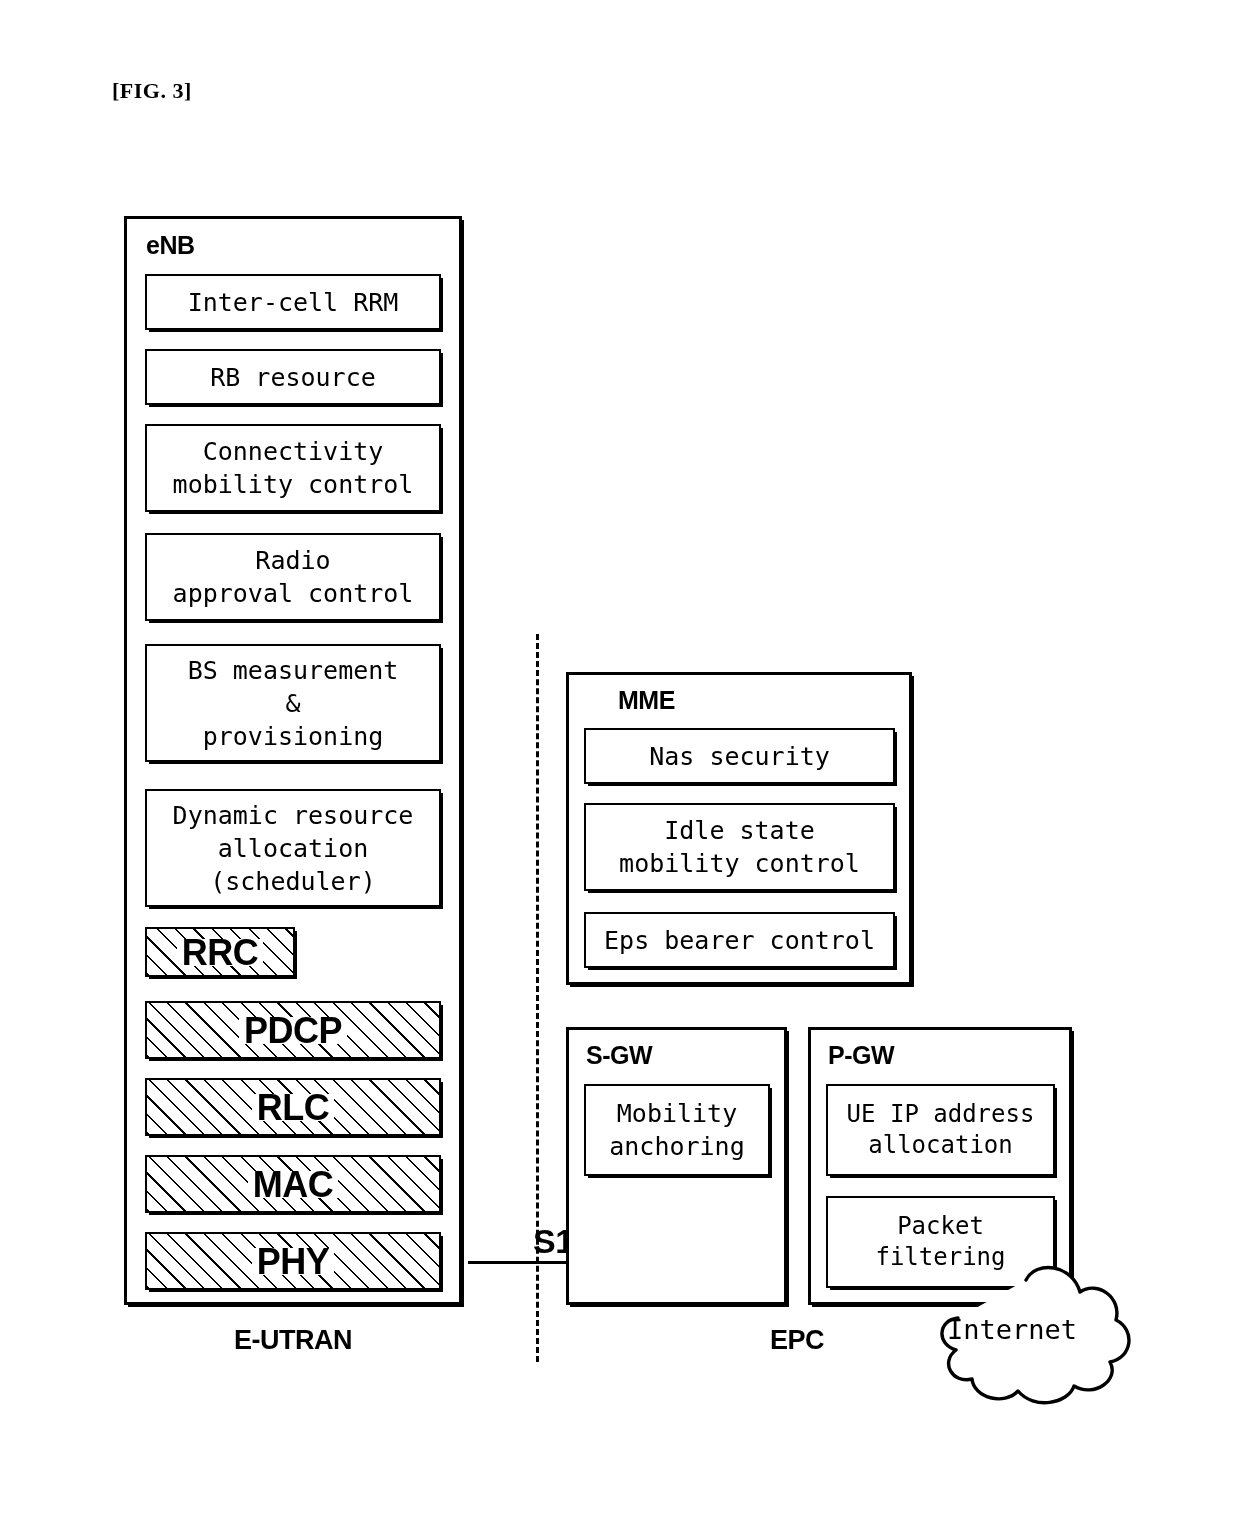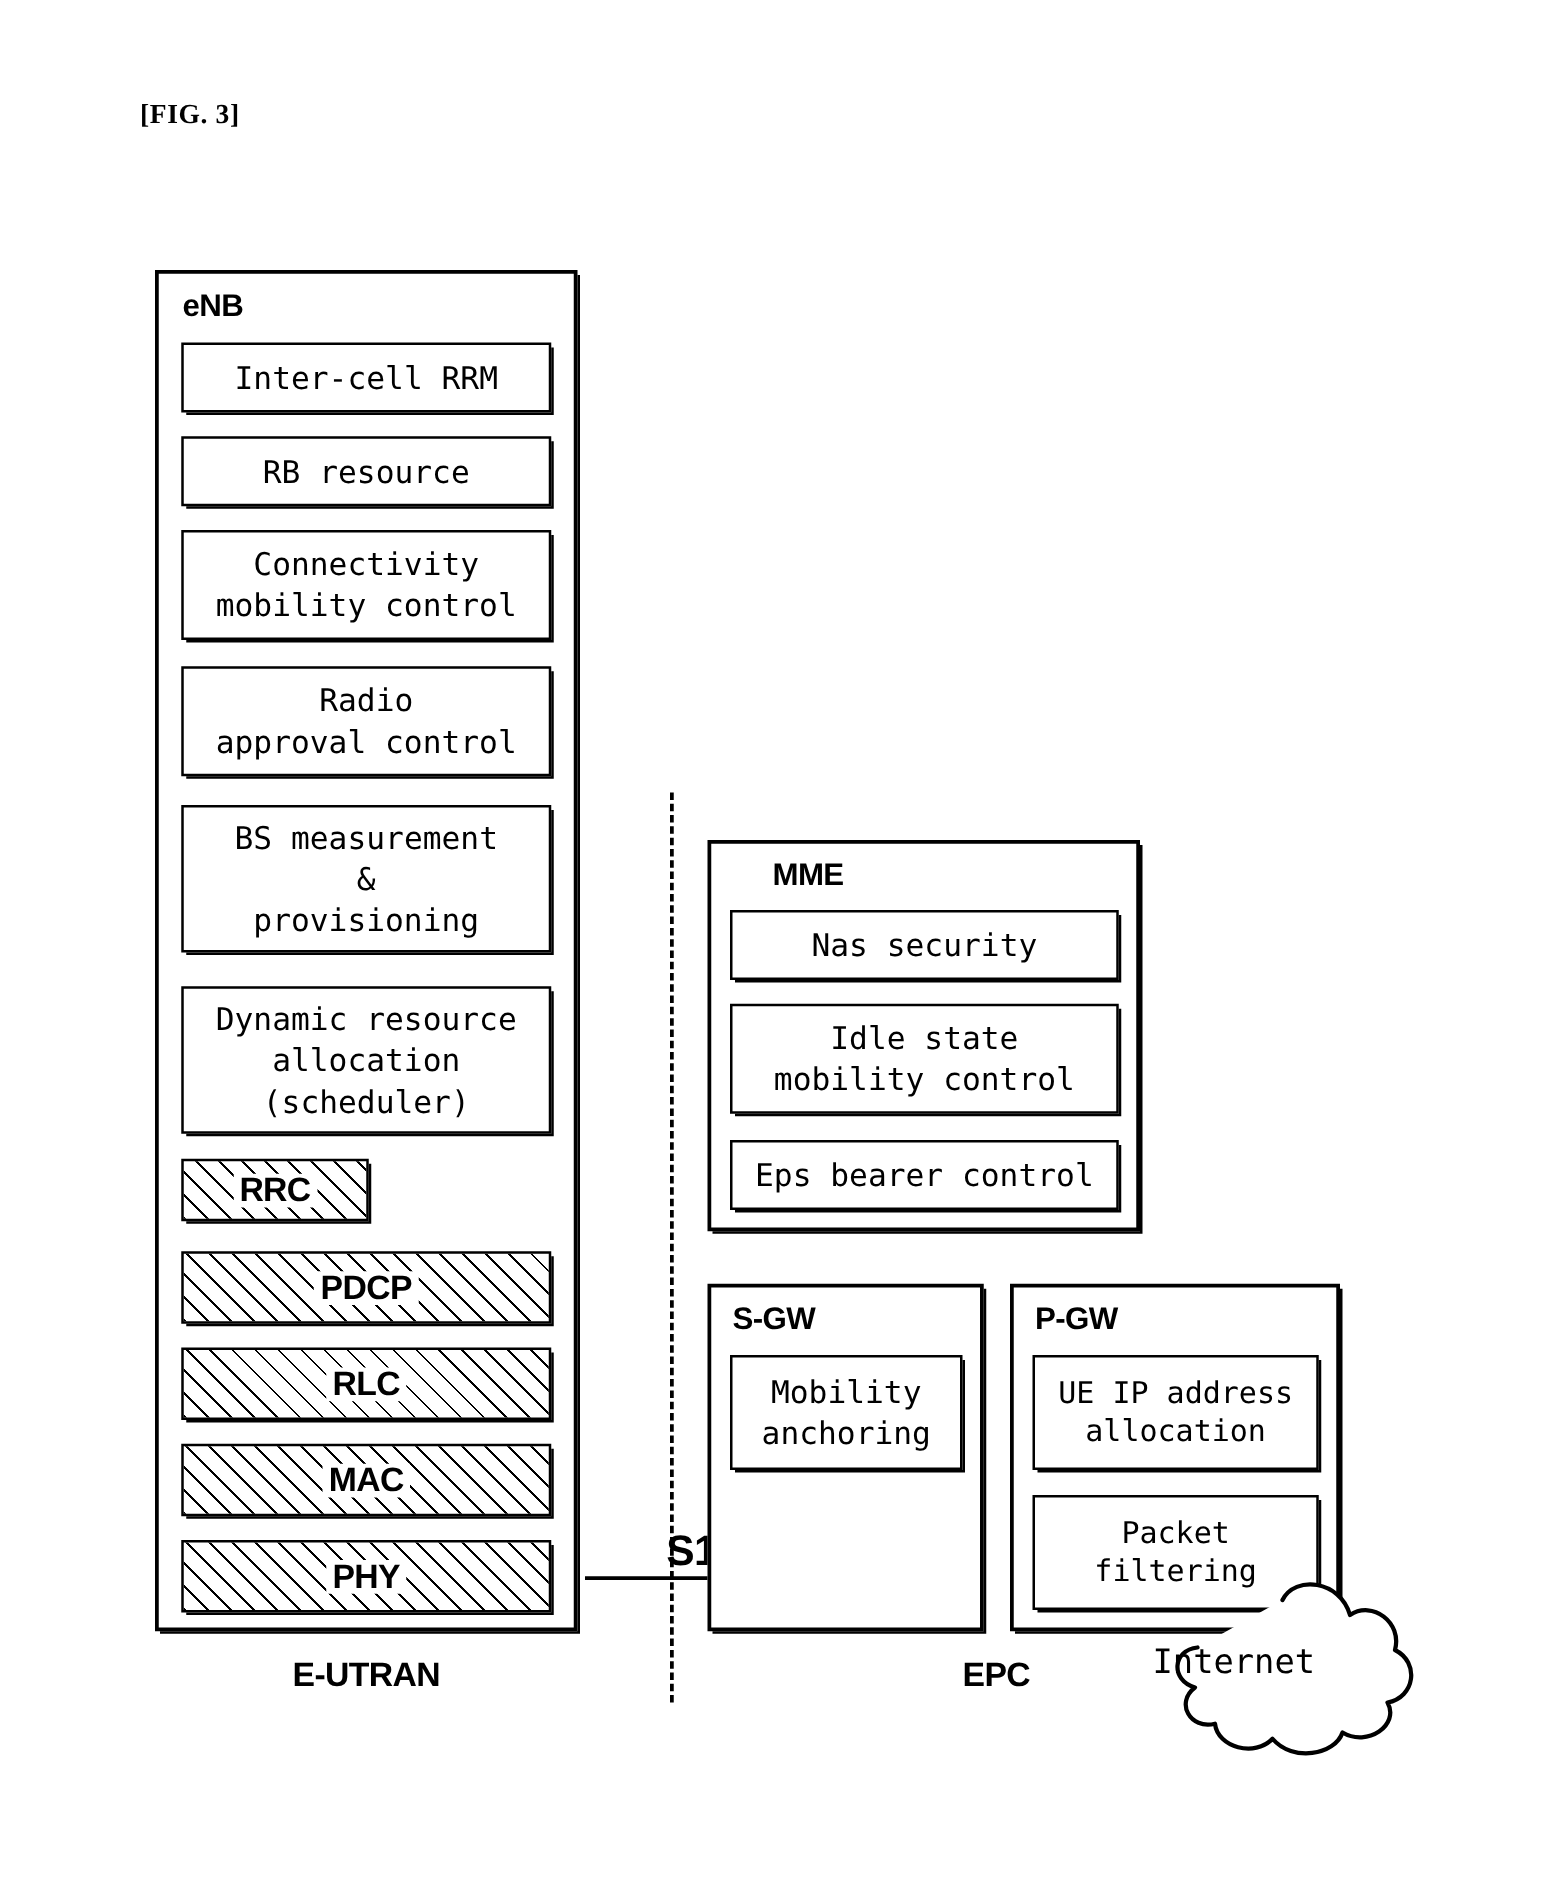--- a/index.html
+++ b/index.html
@@ -85,7 +85,7 @@
   .hatch-box .fn-text {
     font-family: "Liberation Sans Narrow", "Liberation Sans", sans-serif;
     font-weight: bold;
-    font-size: 27px;
+    font-size: 36px;
     line-height: 27px;
     letter-spacing: -0.5px;
     padding: 0 5px;

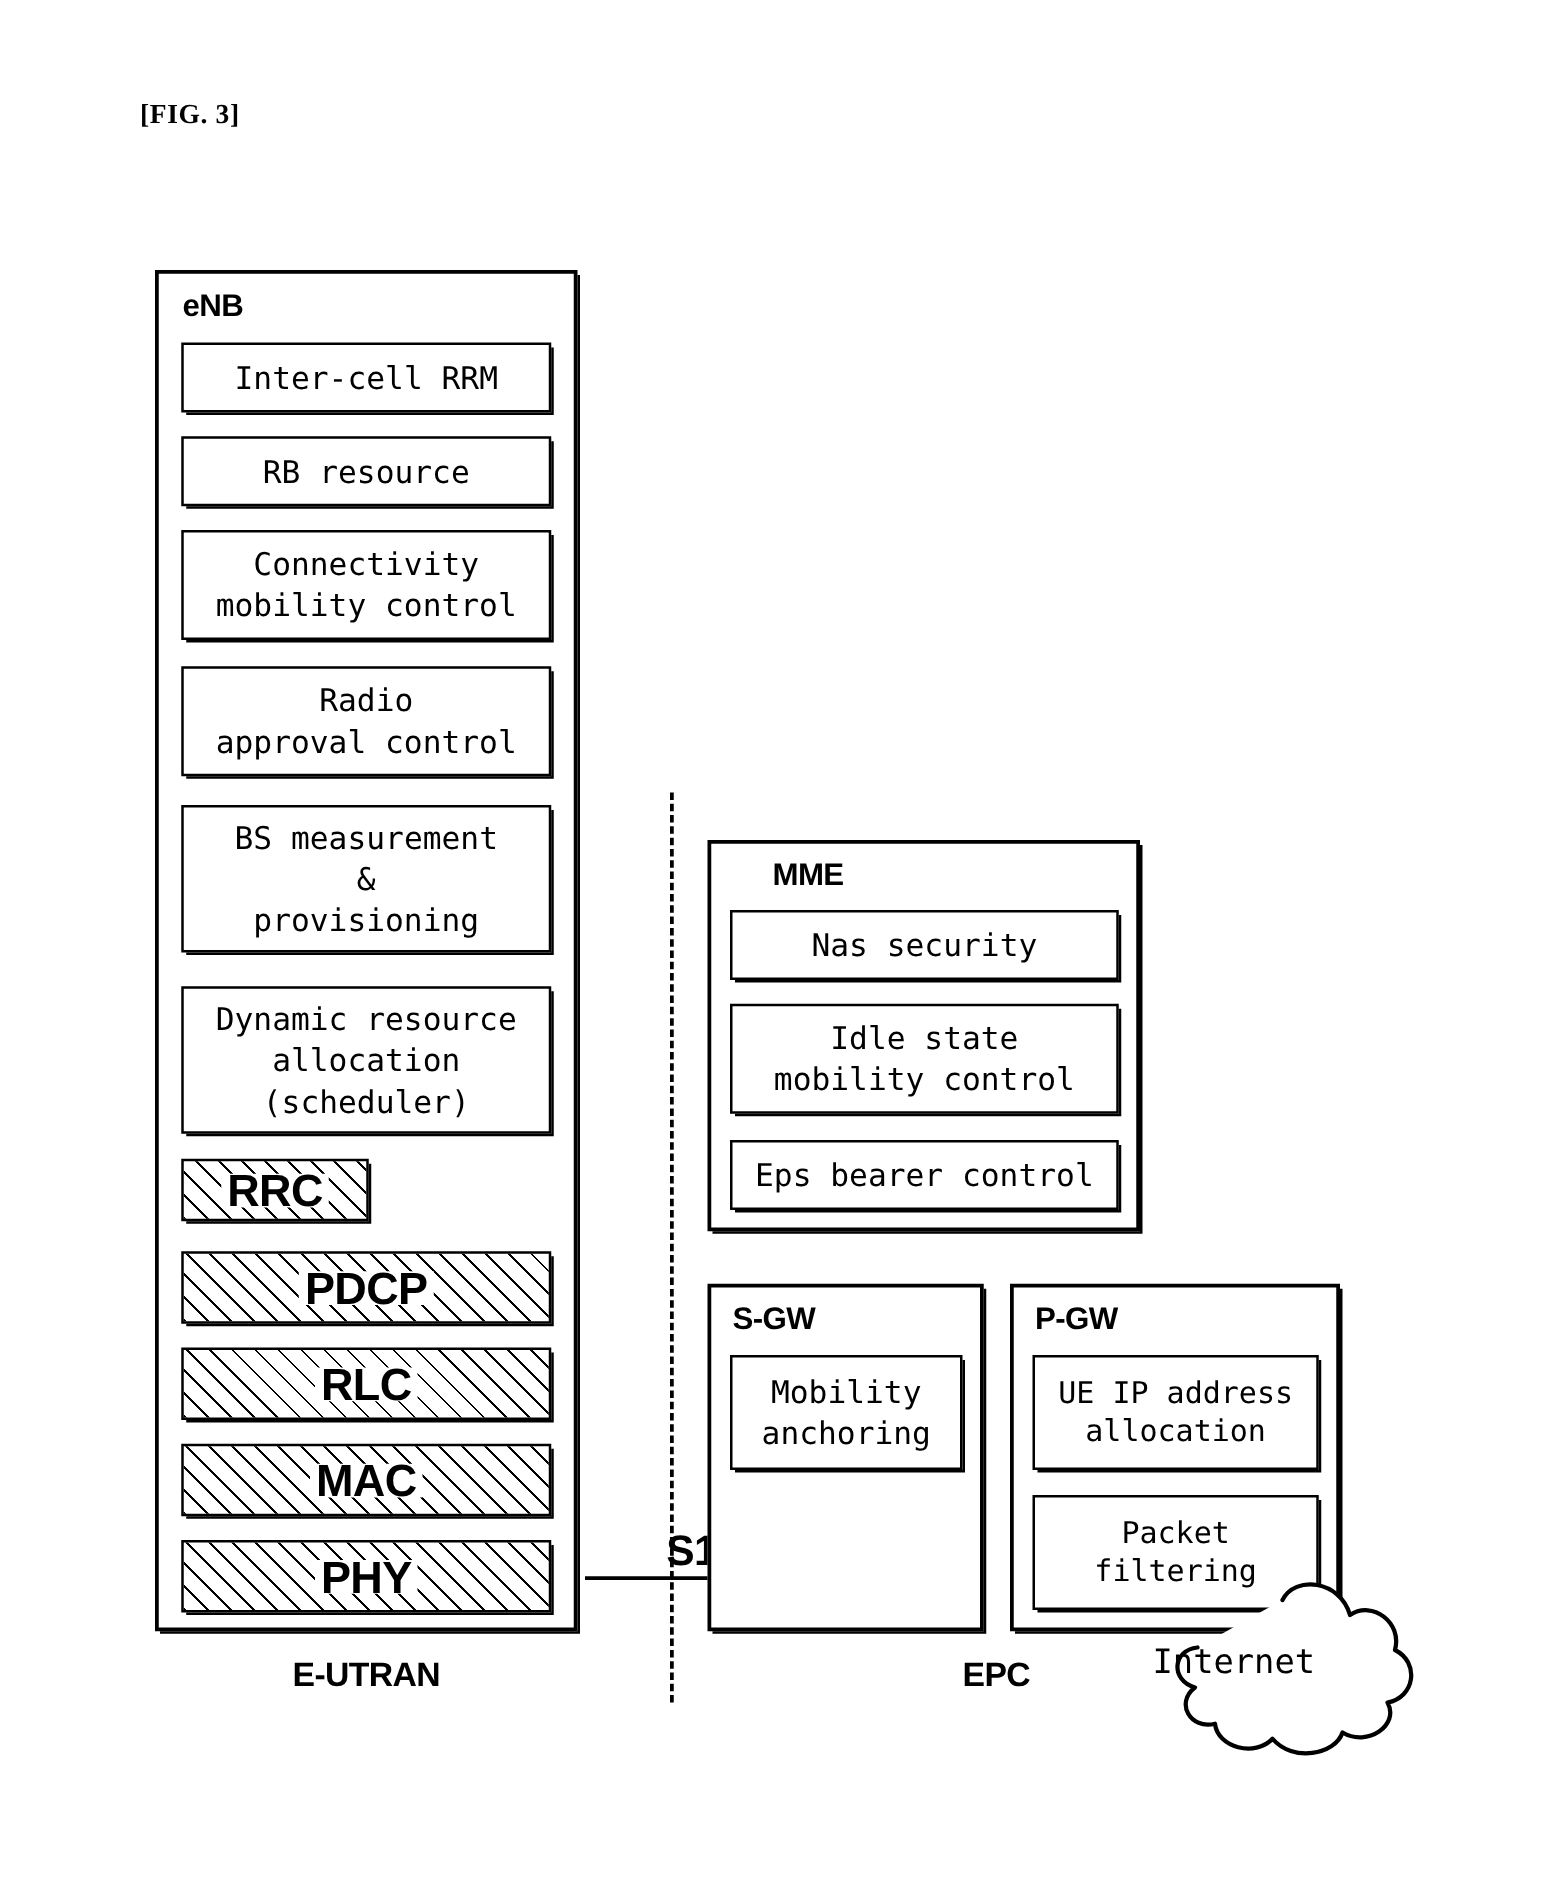--- a/index.html
+++ b/index.html
@@ -146,7 +146,7 @@
   #cloud-wrap svg { display: block; width: 220px; height: 155px; }
   #cloud-label {
     position: absolute;
-    left: 922px;
+    left: 947px;
     top: 1316px;
     font-family: "DejaVu Sans Mono", monospace;
     font-size: 27px;

